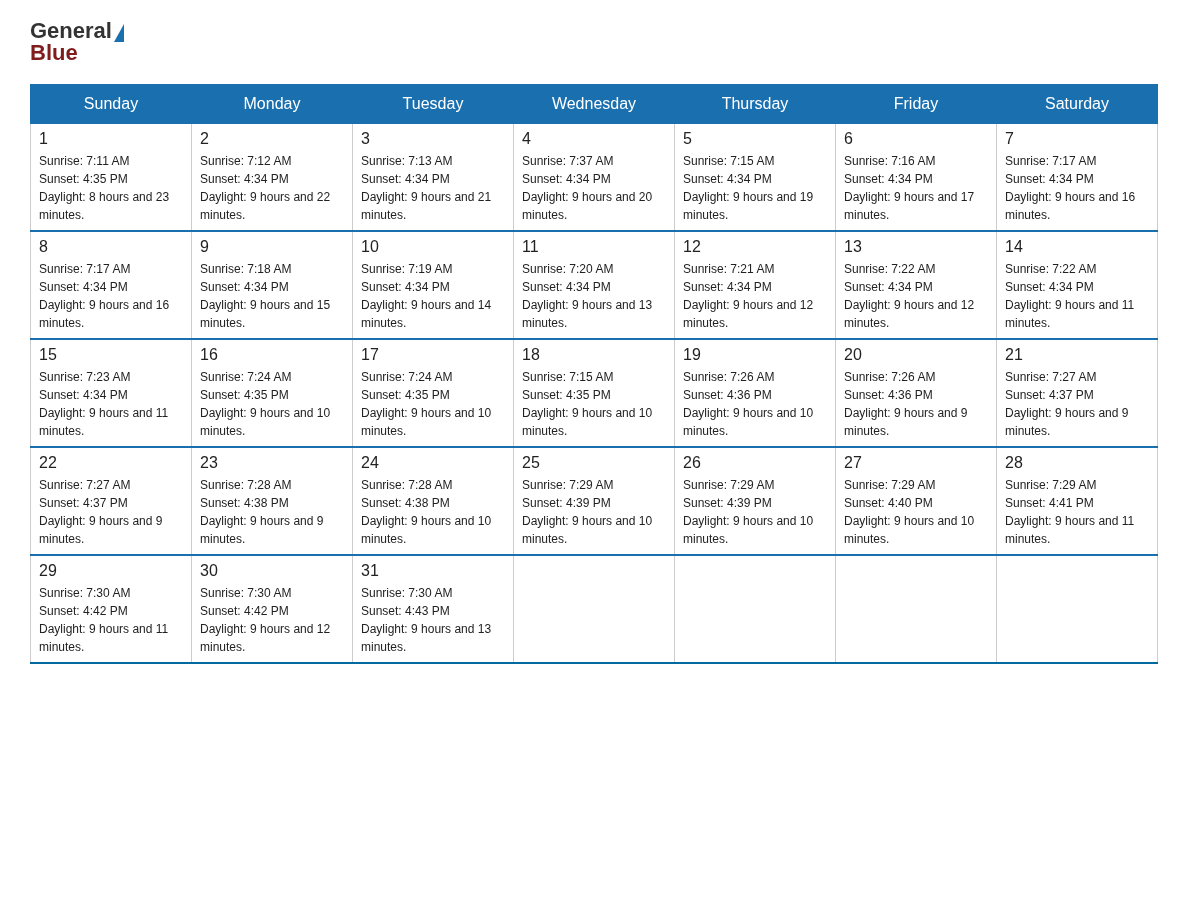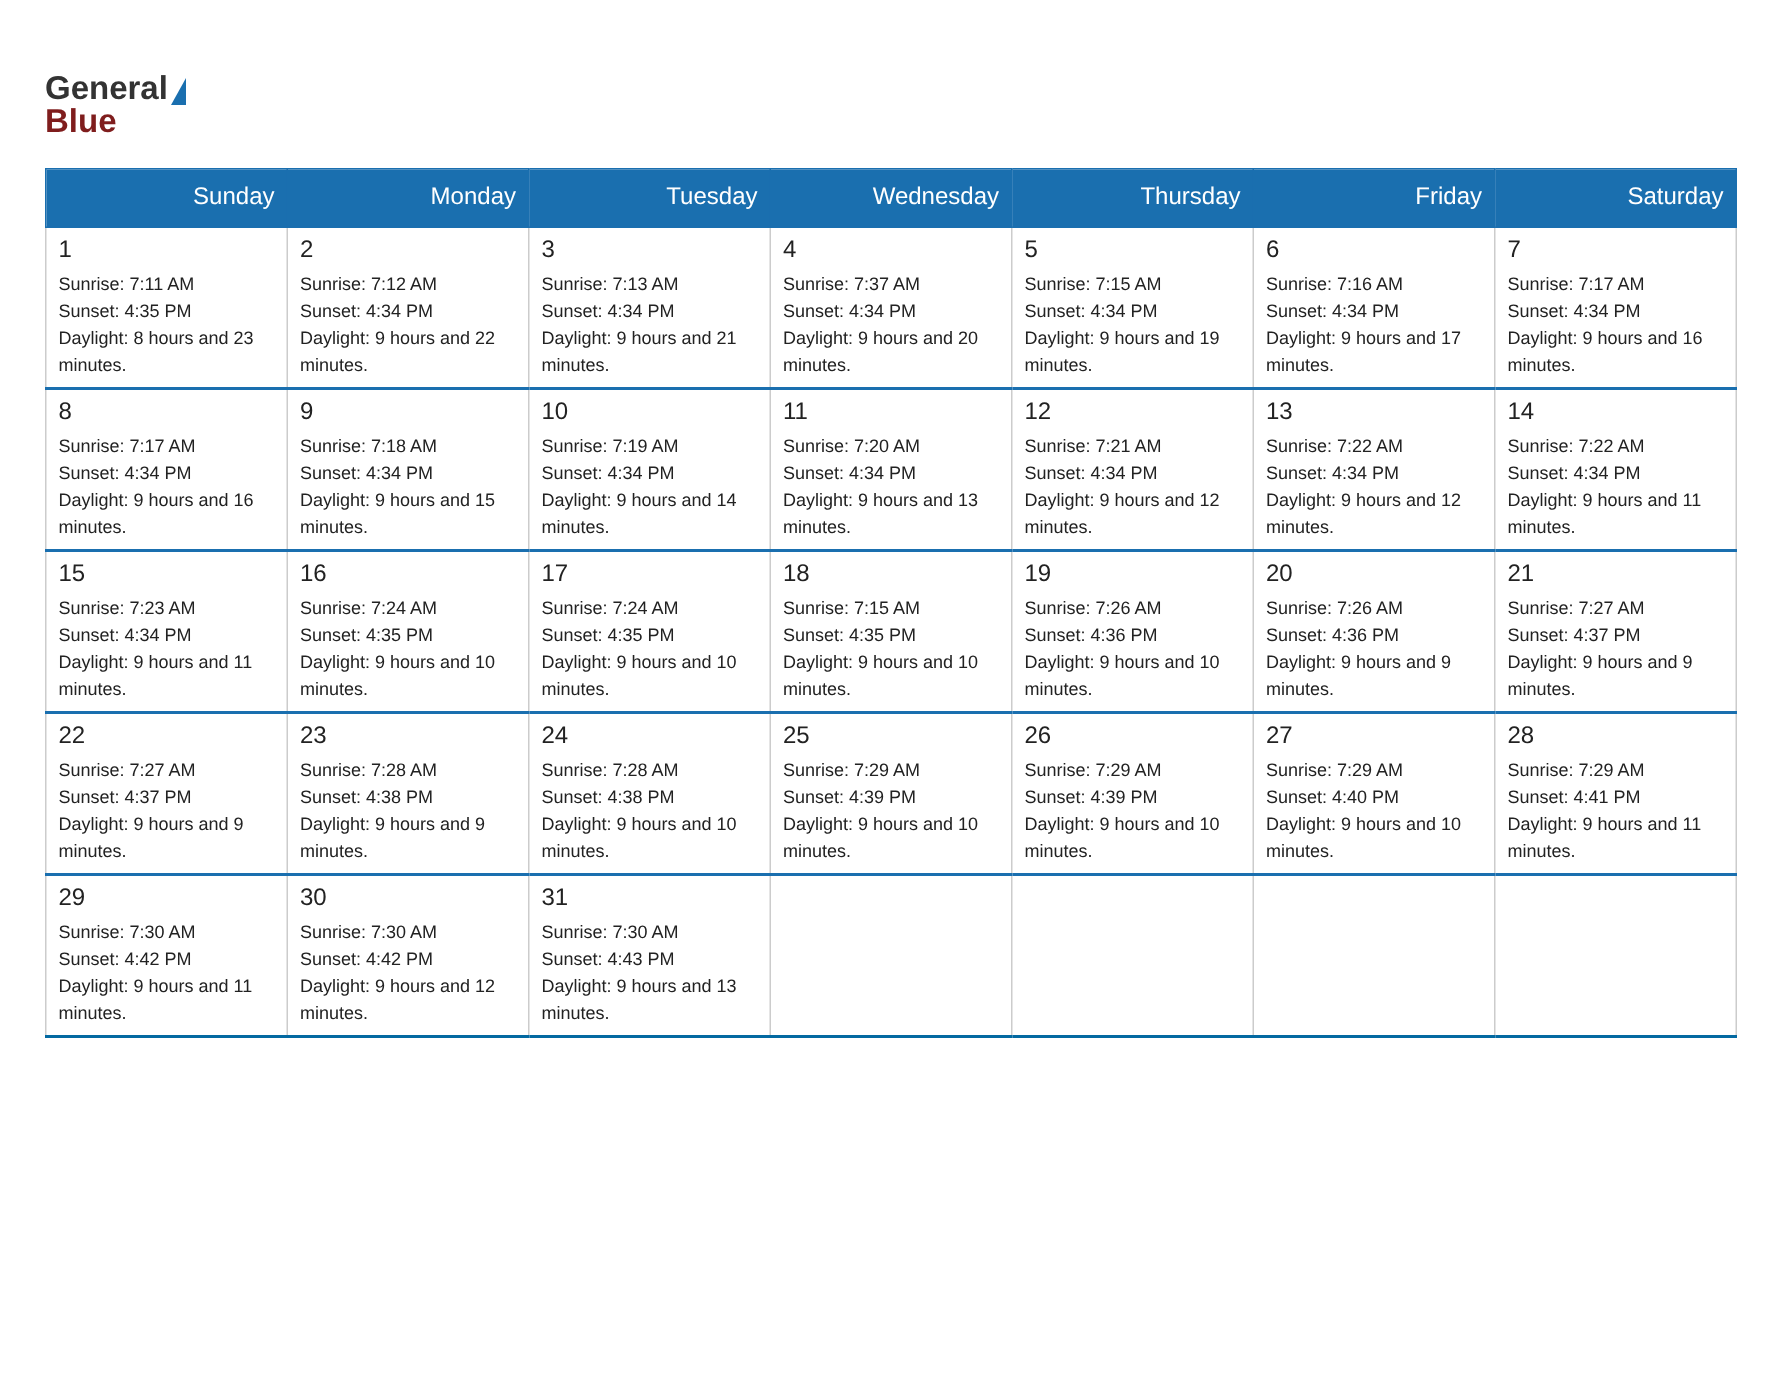--- a/index.html
+++ b/index.html
@@ -44,7 +44,7 @@
       flex-direction: column;
       line-height: 1;
     }
-    .logo-row1 { display: flex; align-items: flex-end; margin-top: 28px; }
+    .logo-row1 { display: flex; align-items: flex-end; }
     .title-area {
       text-align: right;
     }

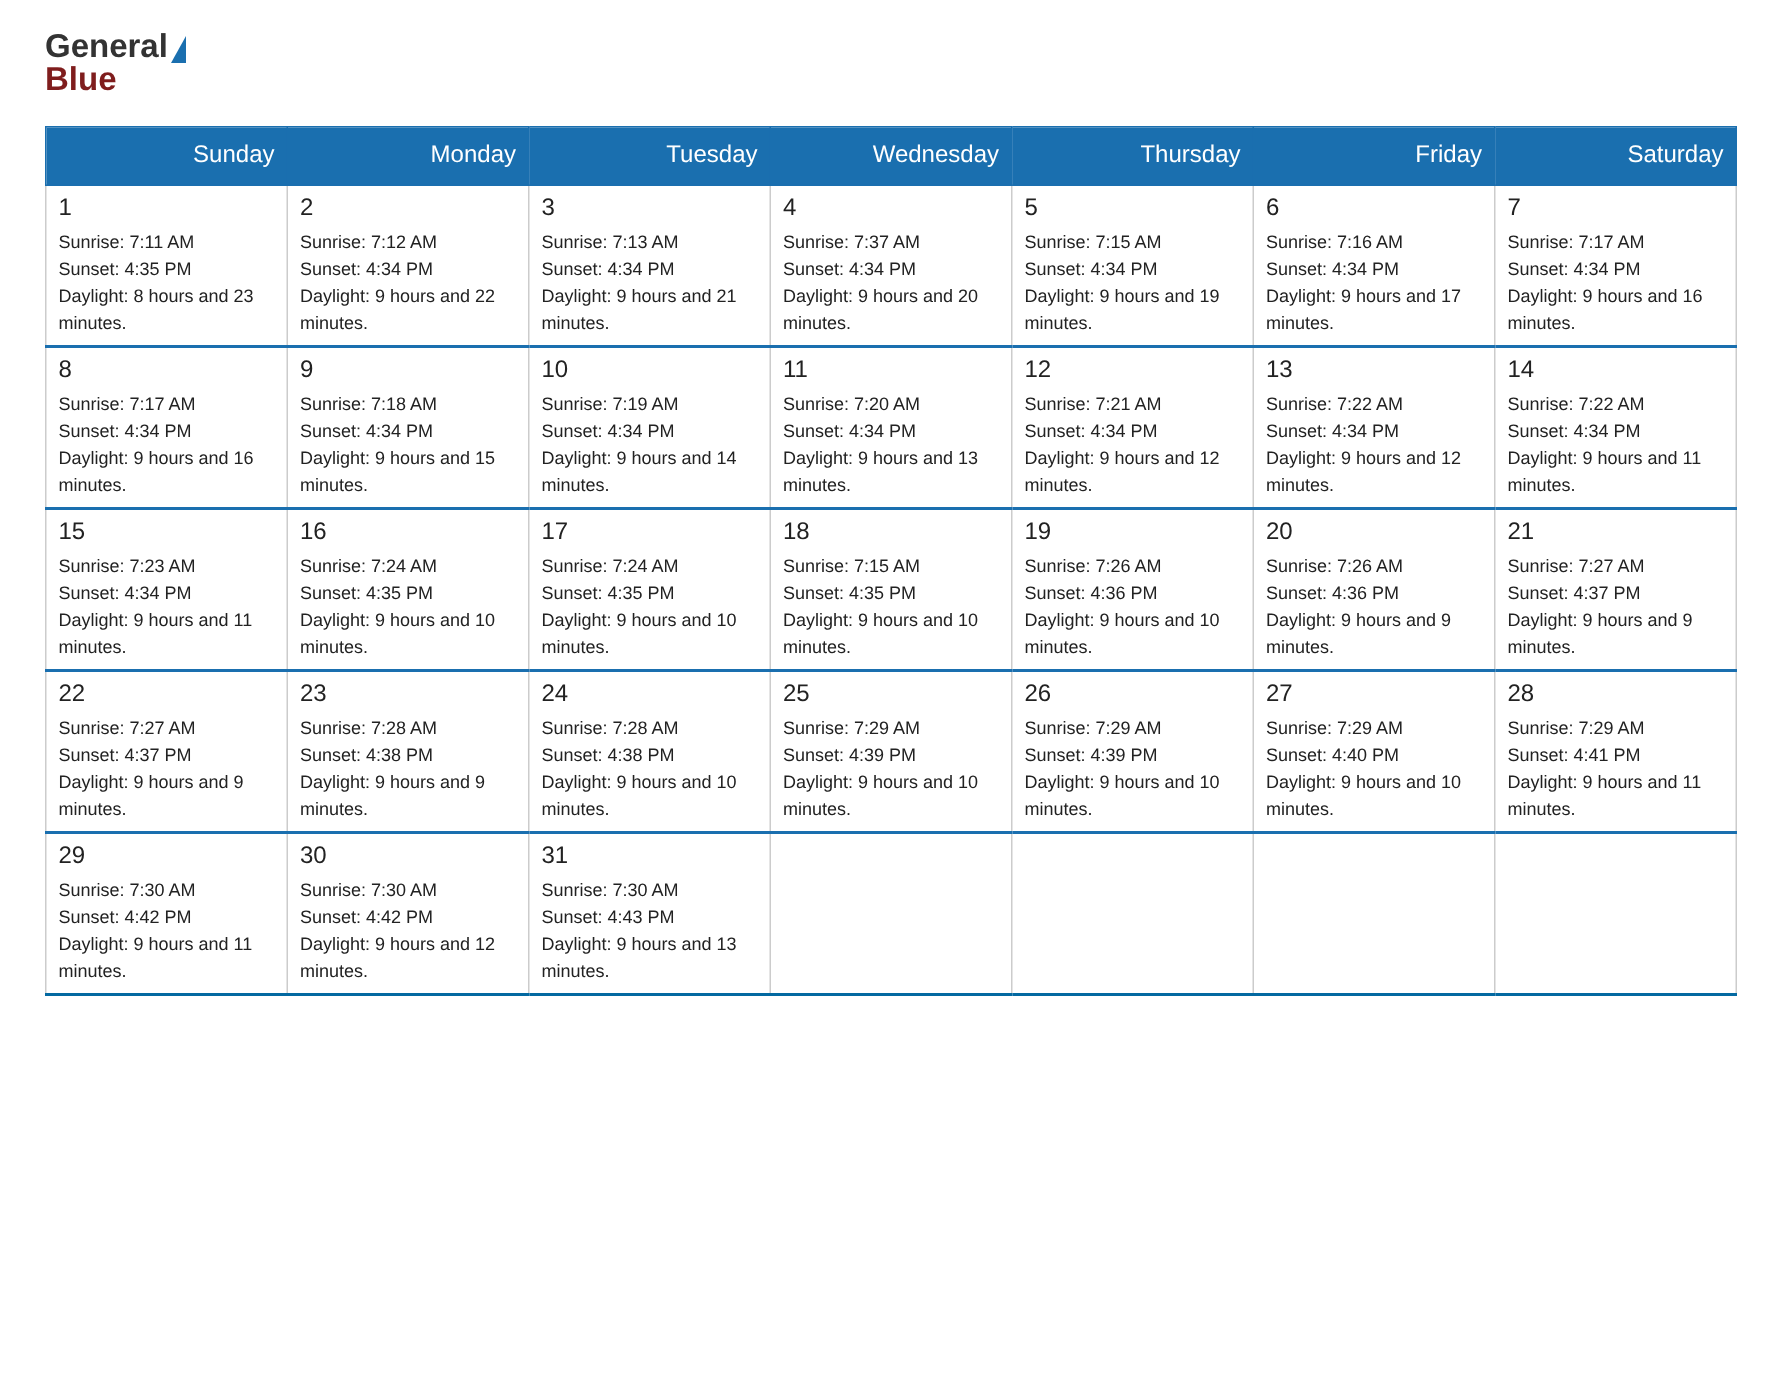--- a/index.html
+++ b/index.html
@@ -70,7 +70,7 @@
       font-size: 16px;
       font-weight: normal;
       padding: 10px 8px;
-      text-align: right;
+      text-align: center;
       border: 1px solid #1a6faf;
     }
     .calendar td {

